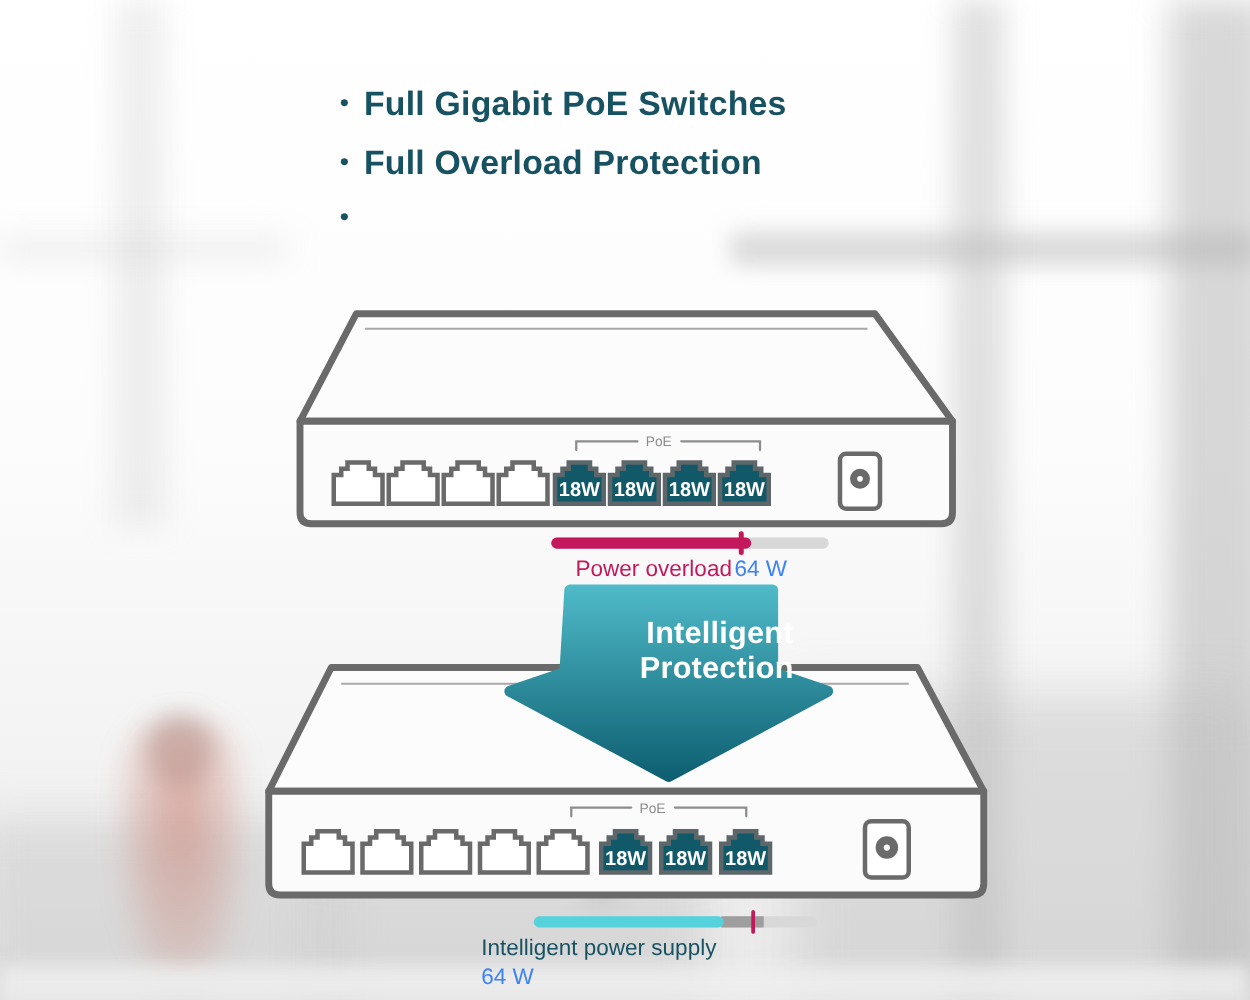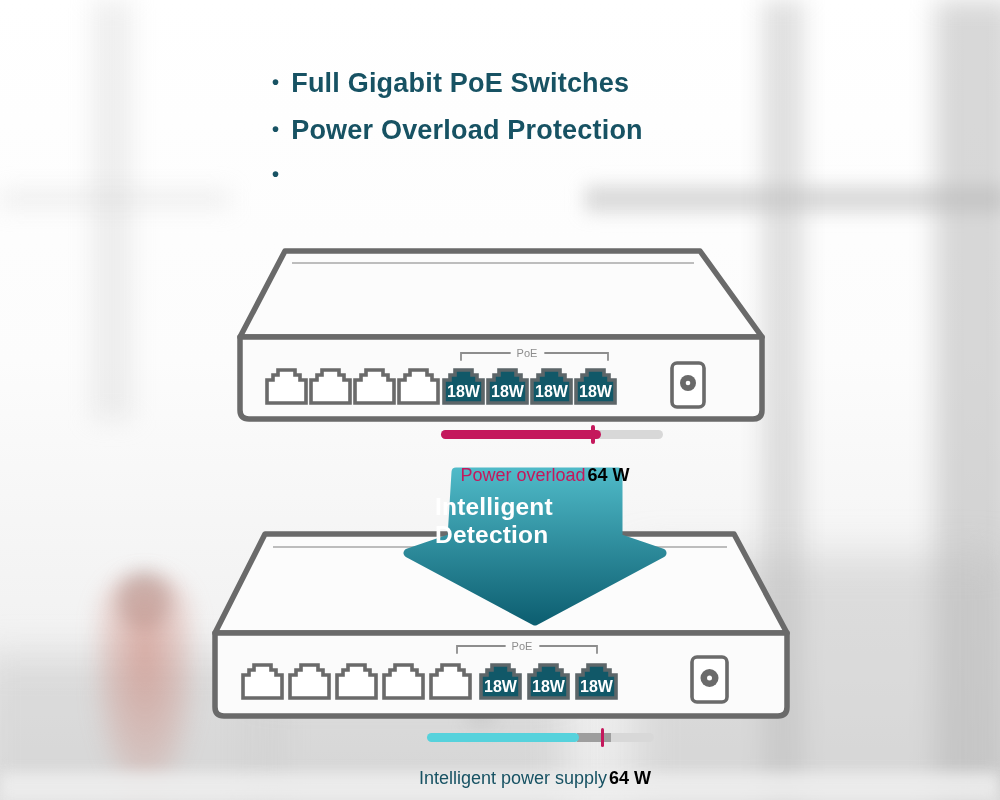--- a/index.html
+++ b/index.html
@@ -94,7 +94,7 @@
     </li>
     <li>
       <span class="dot">•</span>
-      <span>Power Overload Protection</span>
+      <span>Full Overload Protection</span>
     </li>
     <li>
       <span class="dot">•</span>

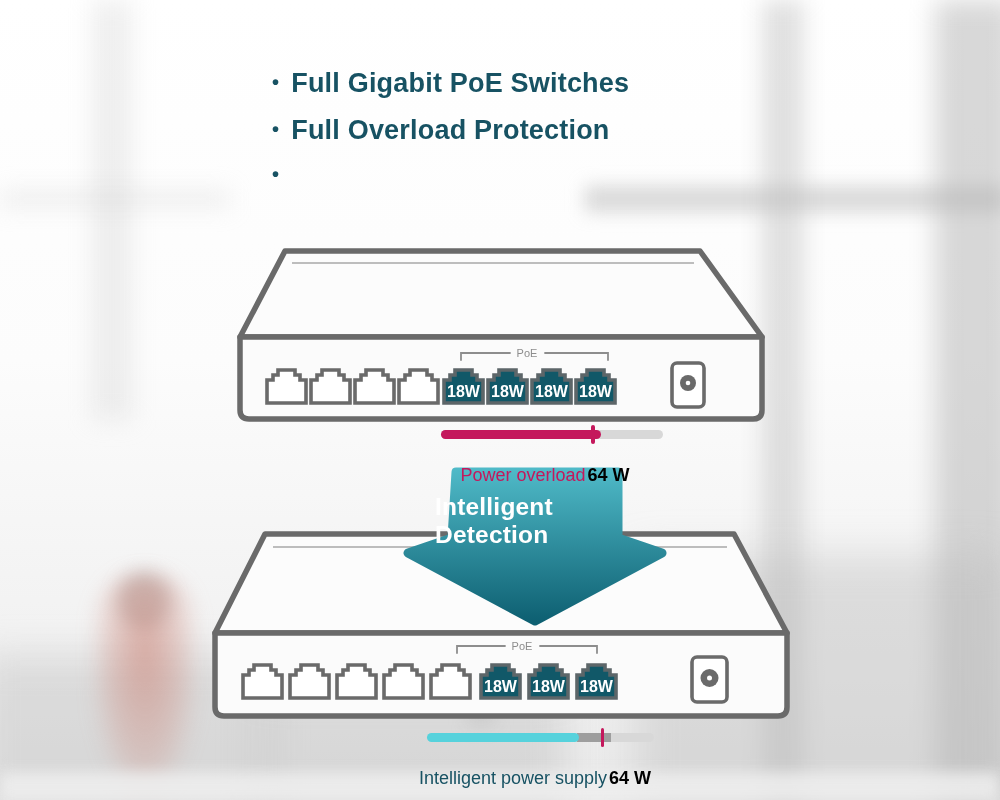--- a/index.html
+++ b/index.html
@@ -61,7 +61,7 @@
   .gauge-bottom .fill{background:#56d2dc;}
   .gauge-bottom .seg{background:#9e9e9e;}
   .gauge-label{position:absolute;display:flex;justify-content:center;align-items:baseline;gap:2px;
-               font-size:18px;font-weight:500;white-space:nowrap;margin-top:20px;}
+               font-size:18px;font-weight:500;white-space:nowrap;}
   .gauge-label-top{left:425px;top:445px;width:240px;color:#c4185c;}
   .gauge-label-bottom{left:385px;top:748px;width:300px;}
   .gauge-label-bottom .name{color:#175263;}

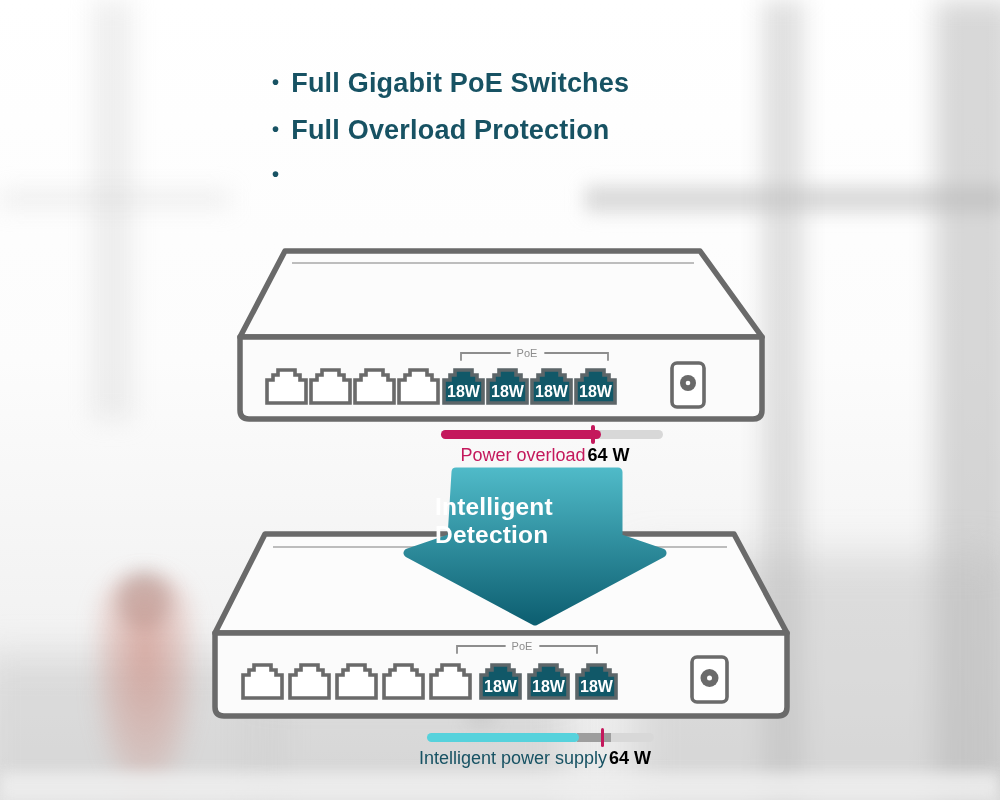--- a/index.html
+++ b/index.html
@@ -65,7 +65,7 @@
   .gauge-label-top{left:425px;top:445px;width:240px;color:#c4185c;}
   .gauge-label-bottom{left:385px;top:748px;width:300px;}
   .gauge-label-bottom .name{color:#175263;}
-  .value-magenta{color:#000000;font-weight:bold;}
+  .value-magenta{color:#3b82f6;}
 </style>
 </head>
 <body>

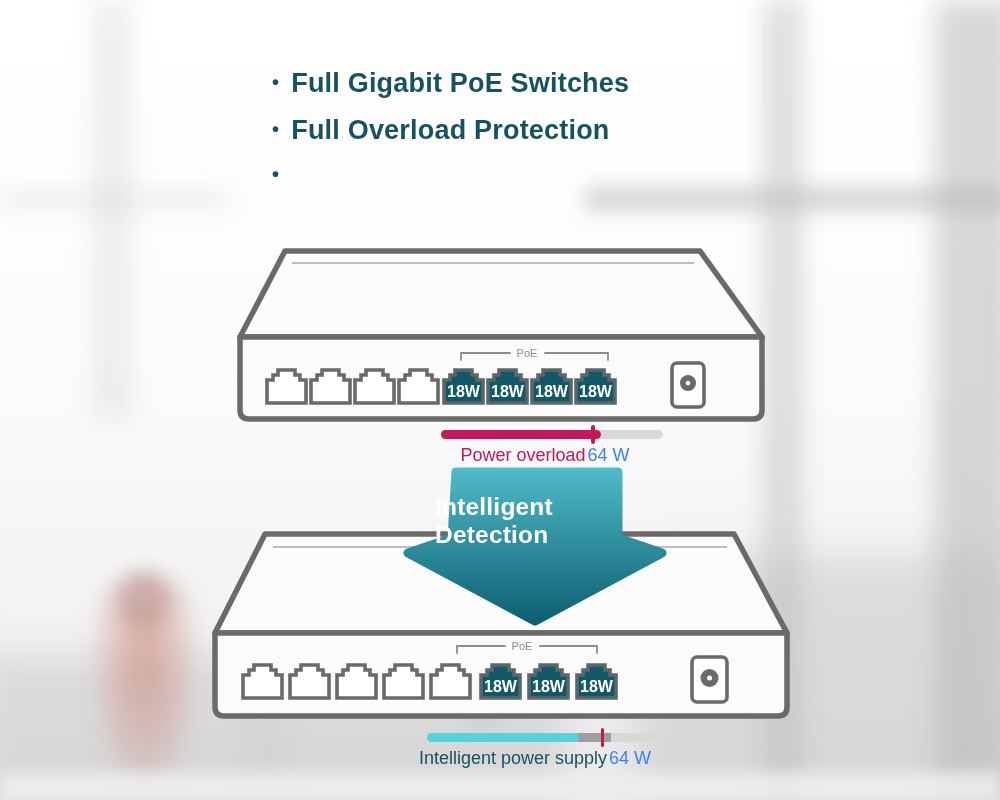--- a/index.html
+++ b/index.html
@@ -47,7 +47,7 @@
   .jack-hole{fill:#ffffff;}
 
   
-  .arrow-label{position:absolute;left:435px;top:493px;width:200px;text-align:left;
+  .arrow-label{position:absolute;left:435px;top:493px;width:200px;text-align:right;
                color:#ffffff;font-size:24.5px;font-weight:bold;line-height:27.5px;letter-spacing:.2px;}
 
   

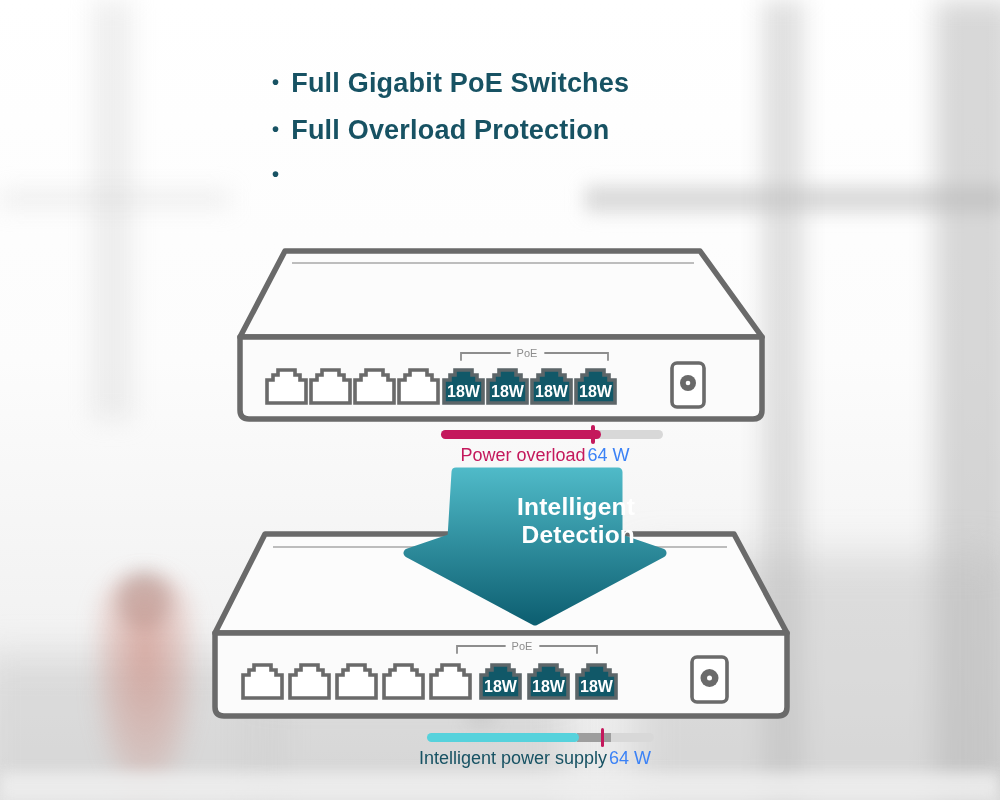--- a/index.html
+++ b/index.html
@@ -188,7 +188,7 @@
 
   <div class="arrow-label">
     <div>Intelligent</div>
-    <div>Detection</div>
+    <div>Protection</div>
   </div>
 
   <div class="gauge gauge-top">

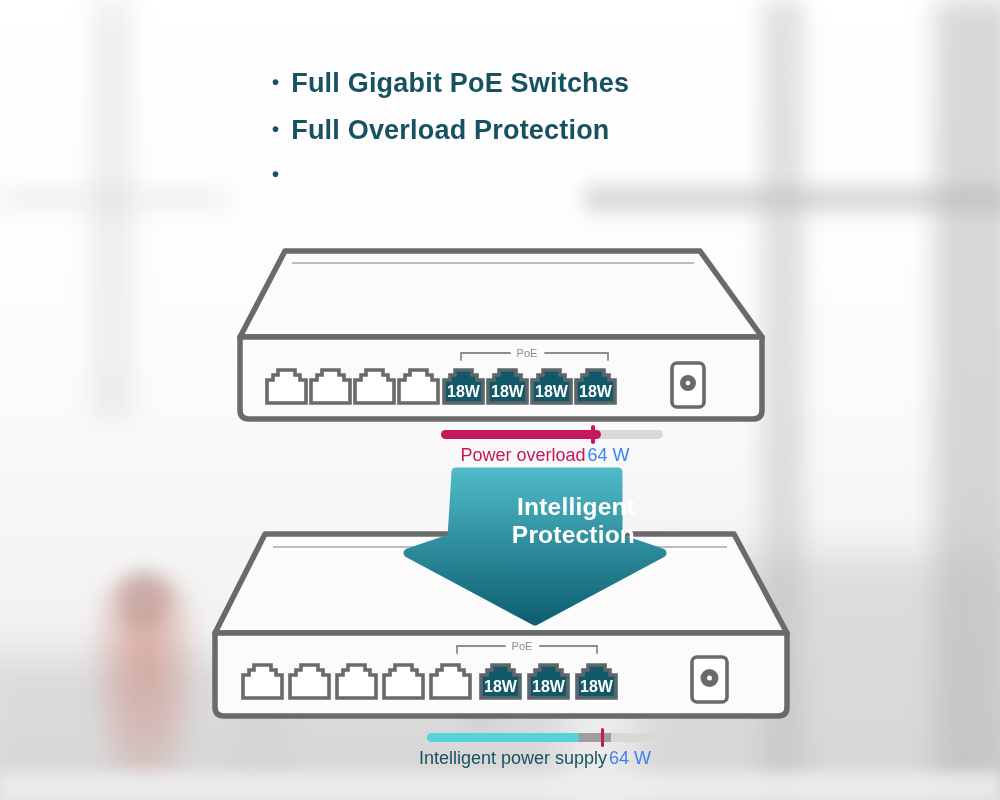--- a/index.html
+++ b/index.html
@@ -63,7 +63,7 @@
   .gauge-label{position:absolute;display:flex;justify-content:center;align-items:baseline;gap:2px;
                font-size:18px;font-weight:500;white-space:nowrap;}
   .gauge-label-top{left:425px;top:445px;width:240px;color:#c4185c;}
-  .gauge-label-bottom{left:385px;top:748px;width:300px;}
+  .gauge-label-bottom{left:385px;top:748px;width:300px;flex-direction:column;}
   .gauge-label-bottom .name{color:#175263;}
   .value-magenta{color:#3b82f6;}
 </style>

